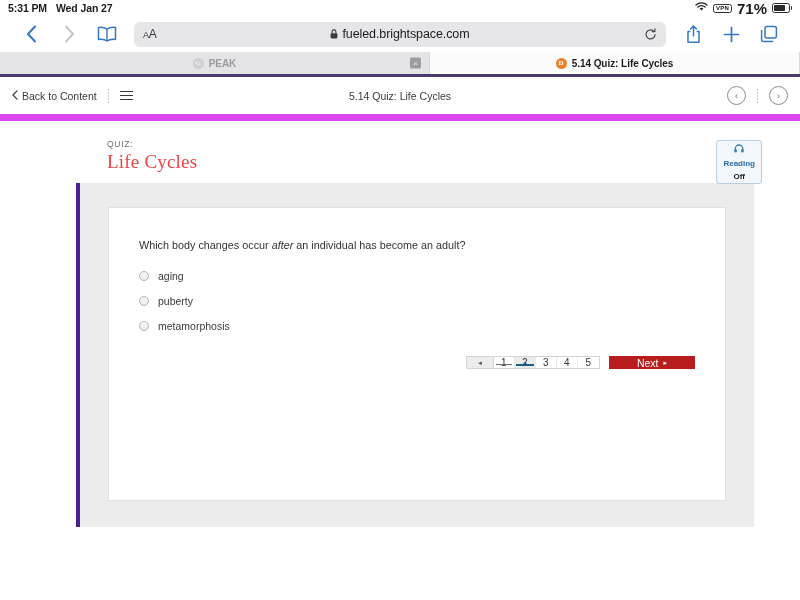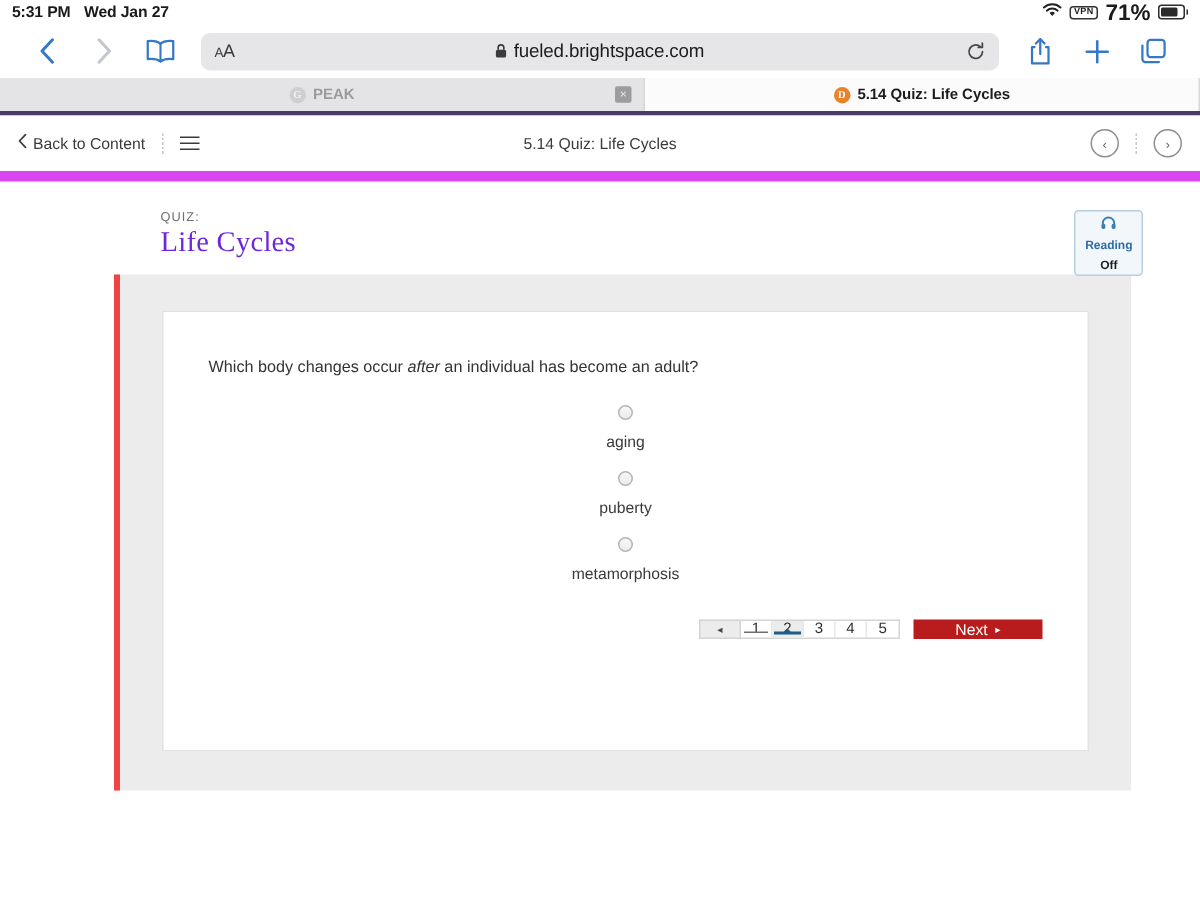--- a/index.html
+++ b/index.html
@@ -171,7 +171,7 @@
   }
   .quiz-title {
     font-family: "Liberation Serif", serif;
-    font-size: 19px; color: #6d28d9; font-weight: 400;
+    font-size: 19px; color: #ef4444; font-weight: 400;
     letter-spacing: 0.2px;
   }
   .reading-toggle {

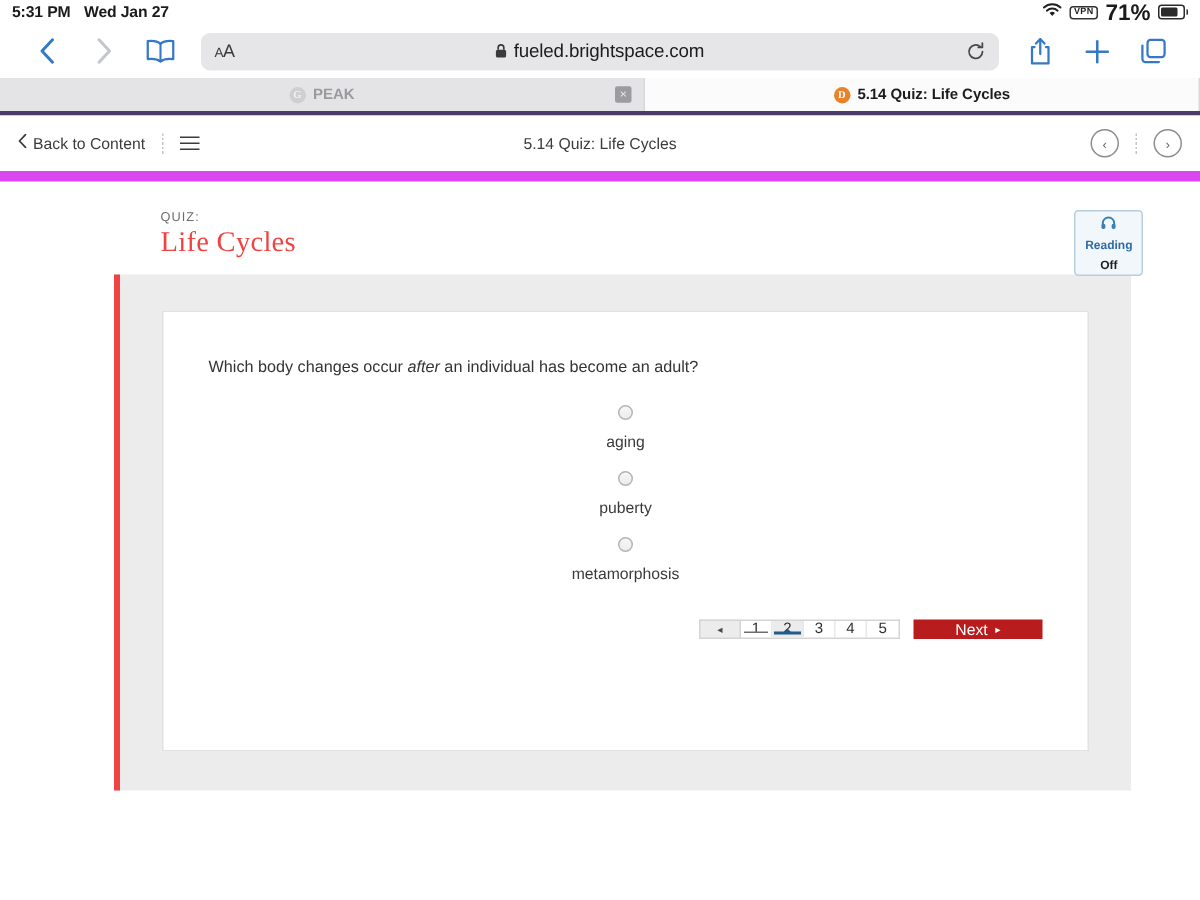--- a/index.html
+++ b/index.html
@@ -188,7 +188,7 @@
   .quiz-region {
     margin-left: 76px; margin-right: 46px;
     background: #ececec;
-    border-left: 4px solid #ef4444;
+    border-left: 4px solid #4c1d95;
     padding: 24px 28px 26px 28px;
     min-height: 344px;
   }

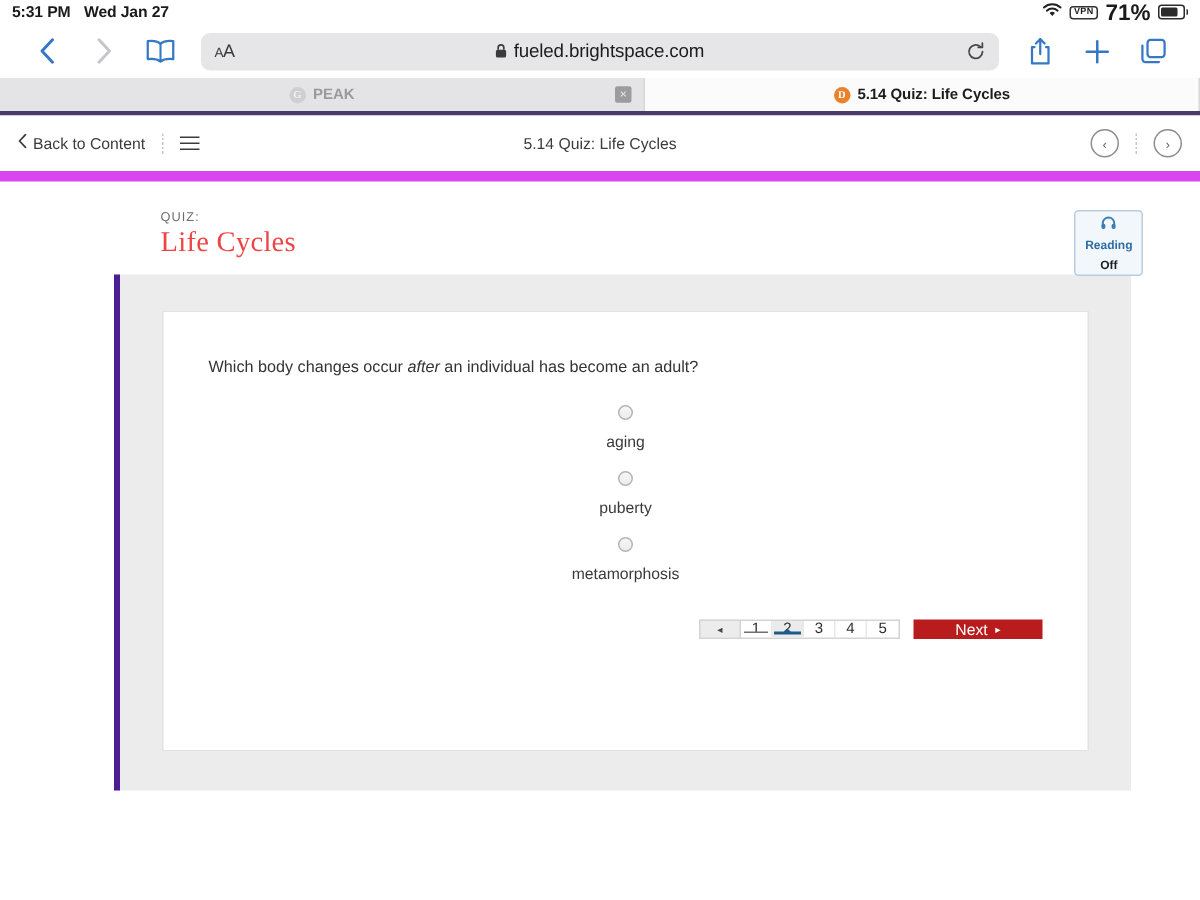--- a/index.html
+++ b/index.html
@@ -205,7 +205,7 @@
   }
   .question-text em { font-style: italic; }
   .options { display: flex; flex-direction: column; gap: 13px; }
-  .option { display: flex; align-items: center; gap: 9px; flex-direction: column; }
+  .option { display: flex; align-items: center; gap: 9px; }
   .radio {
     width: 10px; height: 10px; border-radius: 50%;
     border: 1px solid #b4b4b4;

